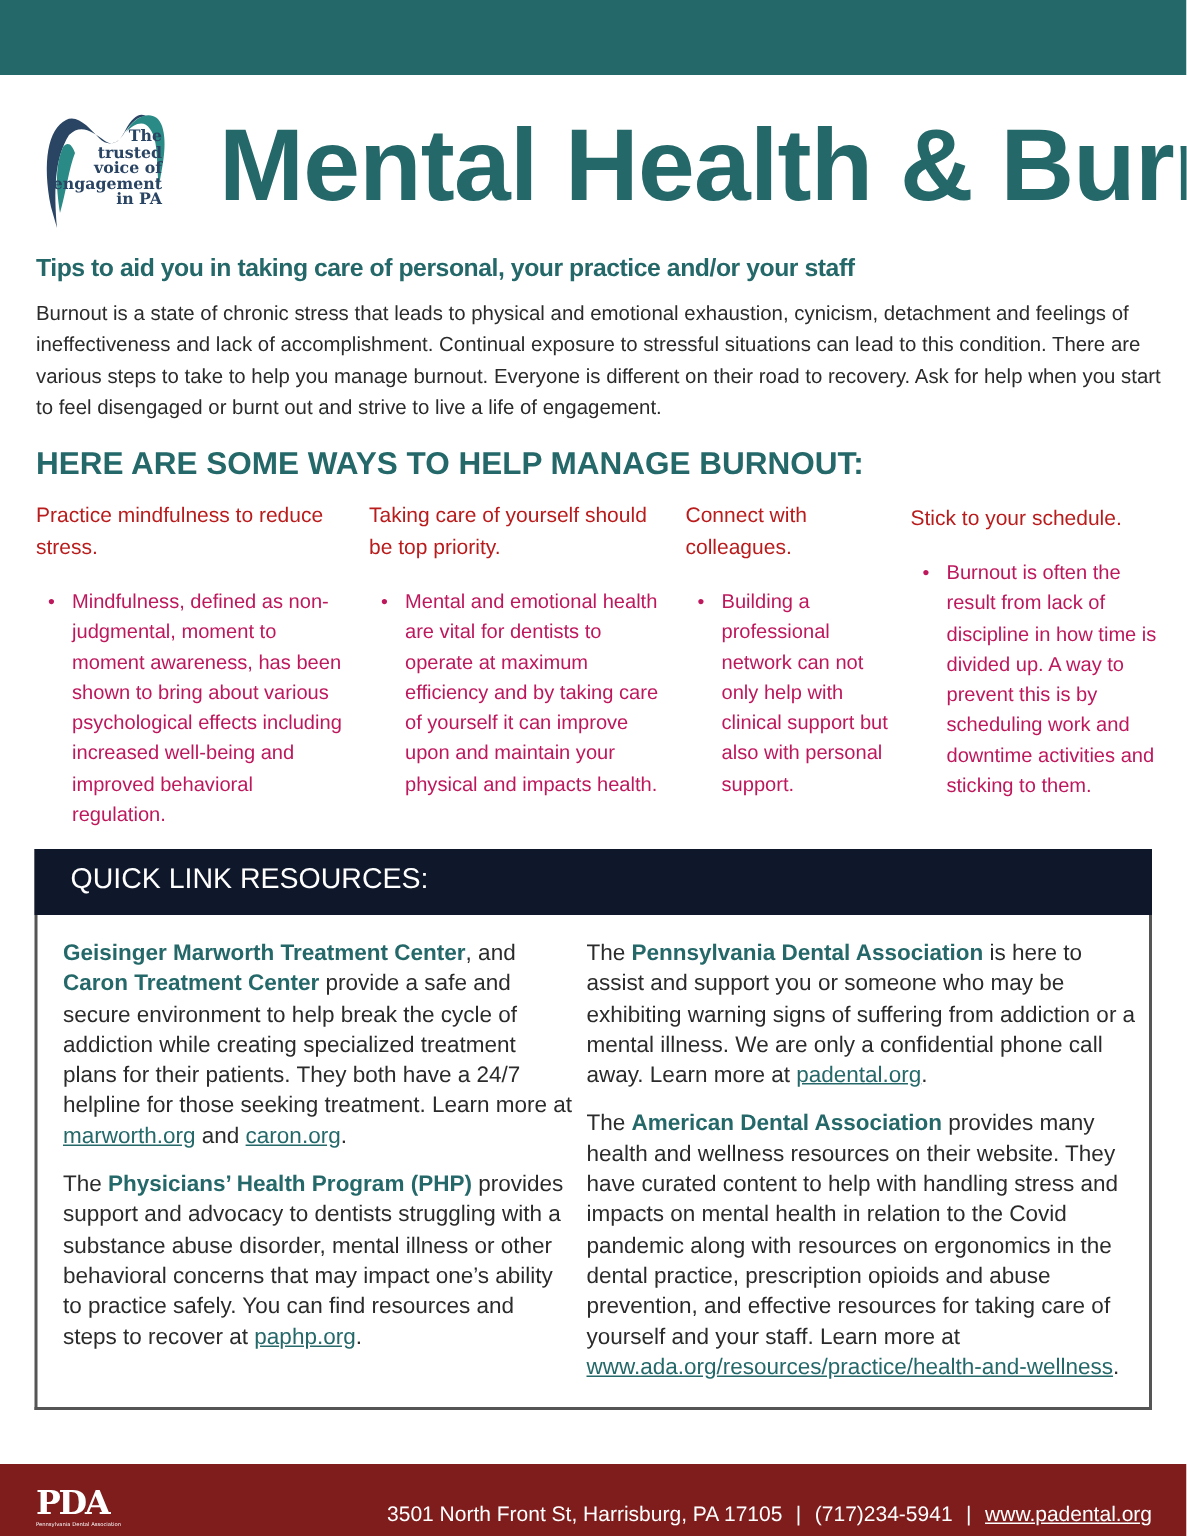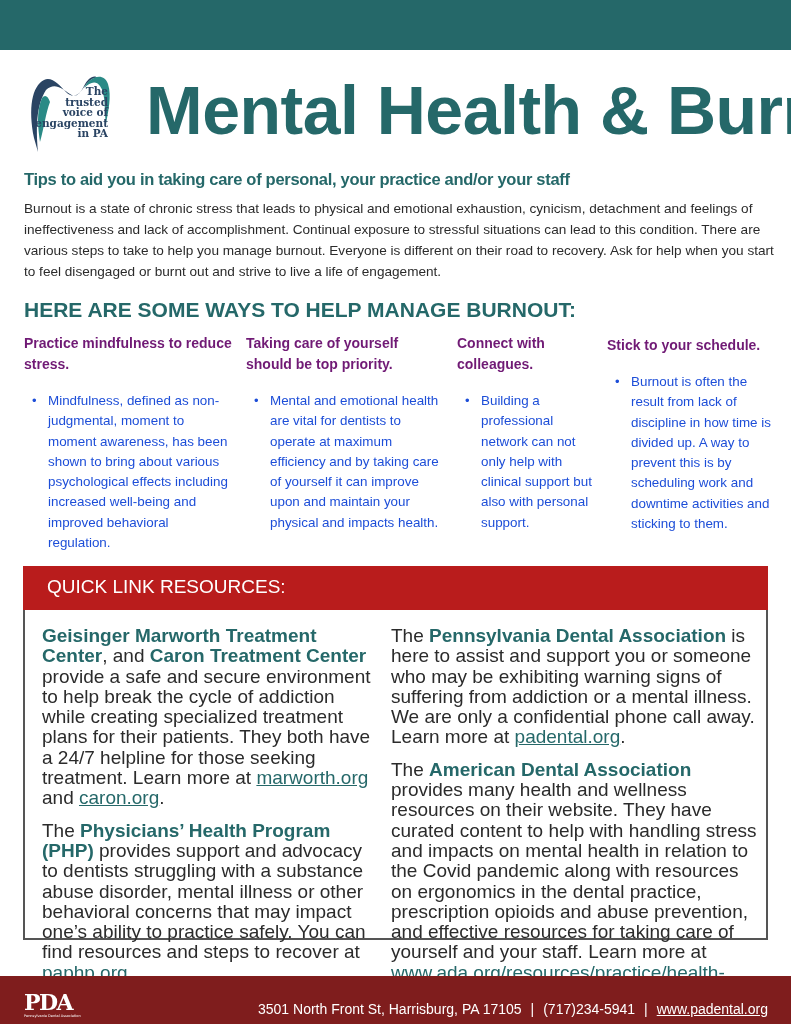--- a/index.html
+++ b/index.html
@@ -27,7 +27,7 @@
     font-family: "Liberation Sans", sans-serif; white-space: nowrap; }
 
   .tip { position: absolute; top: 333px; font-family: "Liberation Sans", sans-serif; }
-  .tip h3 { font-size: 14px; font-weight: bold; color: #701a75; line-height: 21px; }
+  .tip h3 { font-size: 14px; font-weight: normal; color: #b91c1c; line-height: 21px; }
   .tip ul { list-style: none; margin-top: 6px; }
   .tip li { position: relative; padding-left: 24px; font-size: 13.4px; line-height: 20.3px; color: #1d4ed8; margin-top: 16px; }
   .tip li::before { content: "\2022"; position: absolute; left: 8px; top: 0; font-size: 13px; }

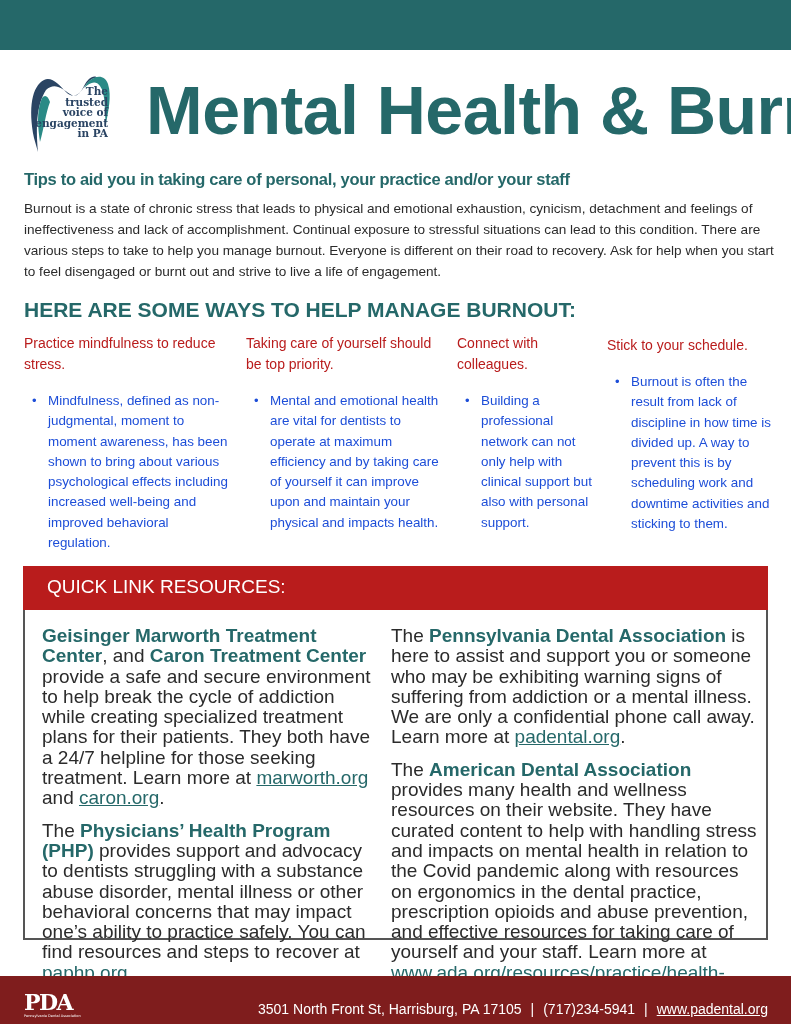--- a/index.html
+++ b/index.html
@@ -29,7 +29,7 @@
   .tip { position: absolute; top: 333px; font-family: "Liberation Sans", sans-serif; }
   .tip h3 { font-size: 14px; font-weight: normal; color: #b91c1c; line-height: 21px; }
   .tip ul { list-style: none; margin-top: 6px; }
-  .tip li { position: relative; padding-left: 24px; font-size: 13.4px; line-height: 20.3px; color: #1d4ed8; margin-top: 16px; }
+  .tip li { position: relative; padding-left: 24px; font-size: 13.4px; line-height: 20.3px; color: #be185d; margin-top: 16px; }
   .tip li::before { content: "\2022"; position: absolute; left: 8px; top: 0; font-size: 13px; }
 
   .tip-1 { left: 24px; width: 210px; }

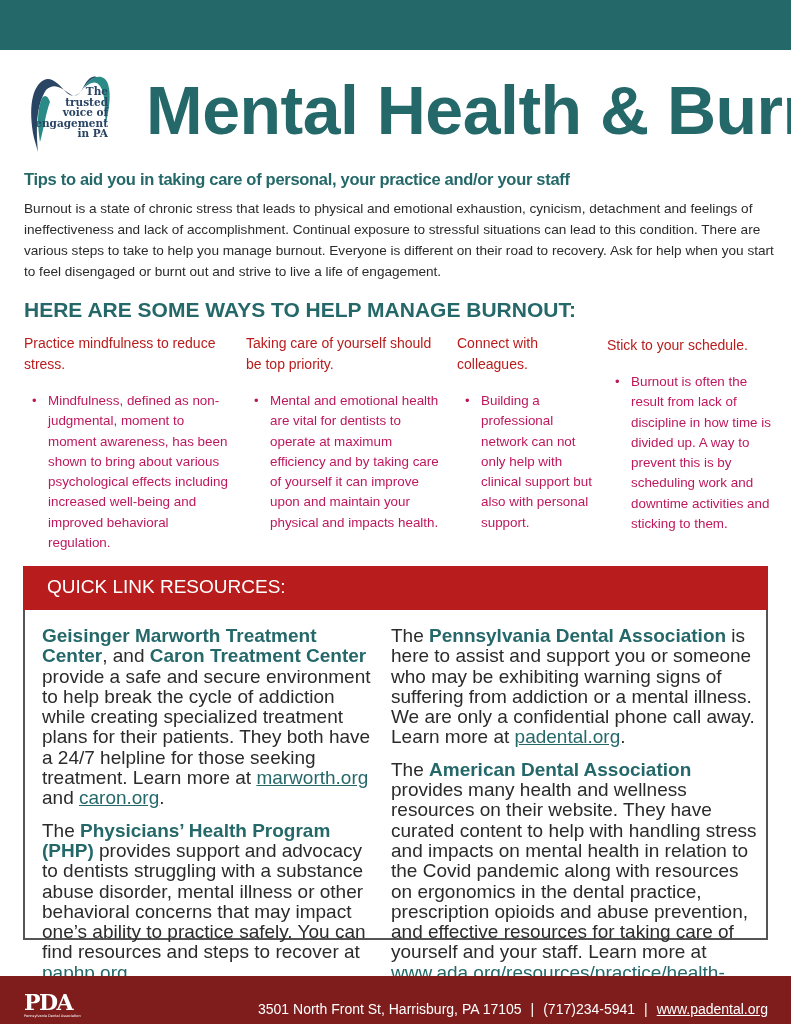--- a/index.html
+++ b/index.html
@@ -40,7 +40,7 @@
 
   .resources { position: absolute; left: 23px; top: 566px; width: 745px; height: 374px;
     border: 2px solid #555555; border-top: none; }
-  .res-header { position: absolute; left: -2px; top: 0; width: 745px; height: 44px; background: #b91c1c; }
+  .res-header { position: absolute; left: -2px; top: 0; width: 745px; height: 44px; background: #0f172a; }
   .res-header span { position: absolute; left: 24px; top: 10px; color: #ffffff; font-size: 19px;
     font-family: "Liberation Sans", sans-serif; }
   .res-col { position: absolute; top: 60px; font-size: 19px; line-height: 20.3px; color: #2b2b2b;

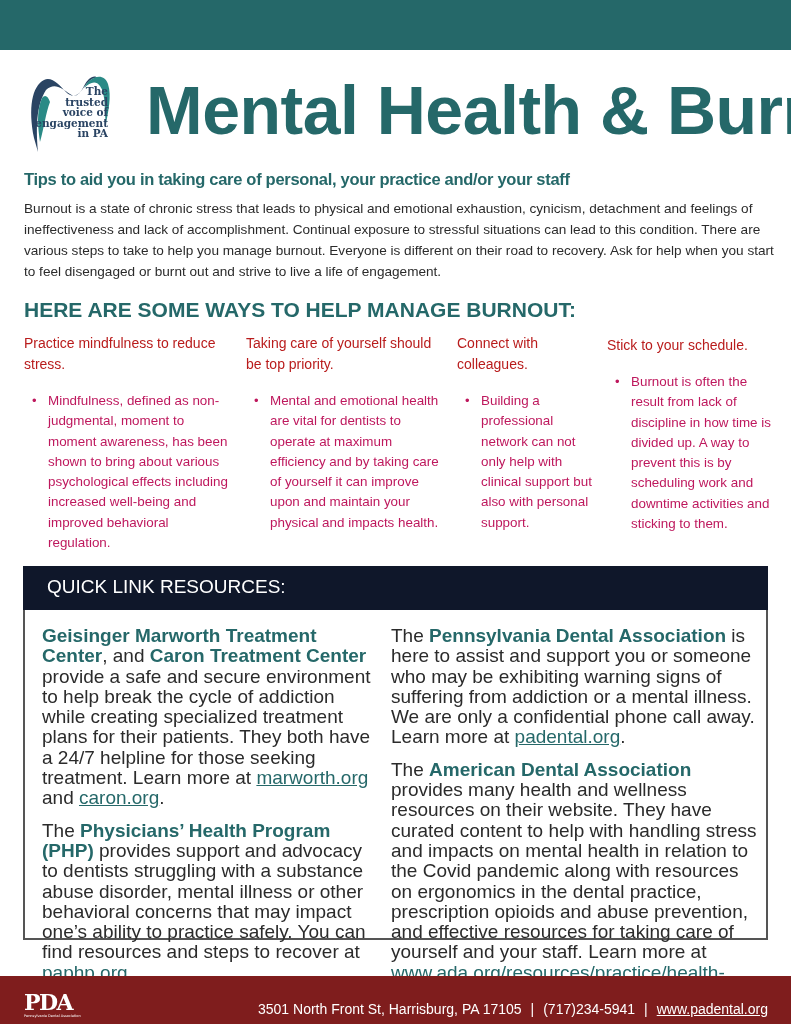--- a/index.html
+++ b/index.html
@@ -43,7 +43,7 @@
   .res-header { position: absolute; left: -2px; top: 0; width: 745px; height: 44px; background: #0f172a; }
   .res-header span { position: absolute; left: 24px; top: 10px; color: #ffffff; font-size: 19px;
     font-family: "Liberation Sans", sans-serif; }
-  .res-col { position: absolute; top: 60px; font-size: 19px; line-height: 20.3px; color: #2b2b2b;
+  .res-col { position: absolute; top: 60px; font-size: 15px; line-height: 20.3px; color: #2b2b2b;
     font-family: "Liberation Sans", sans-serif; }
   .res-col p { margin-bottom: 12px; }
   .res-left { left: 17px; width: 340px; }

